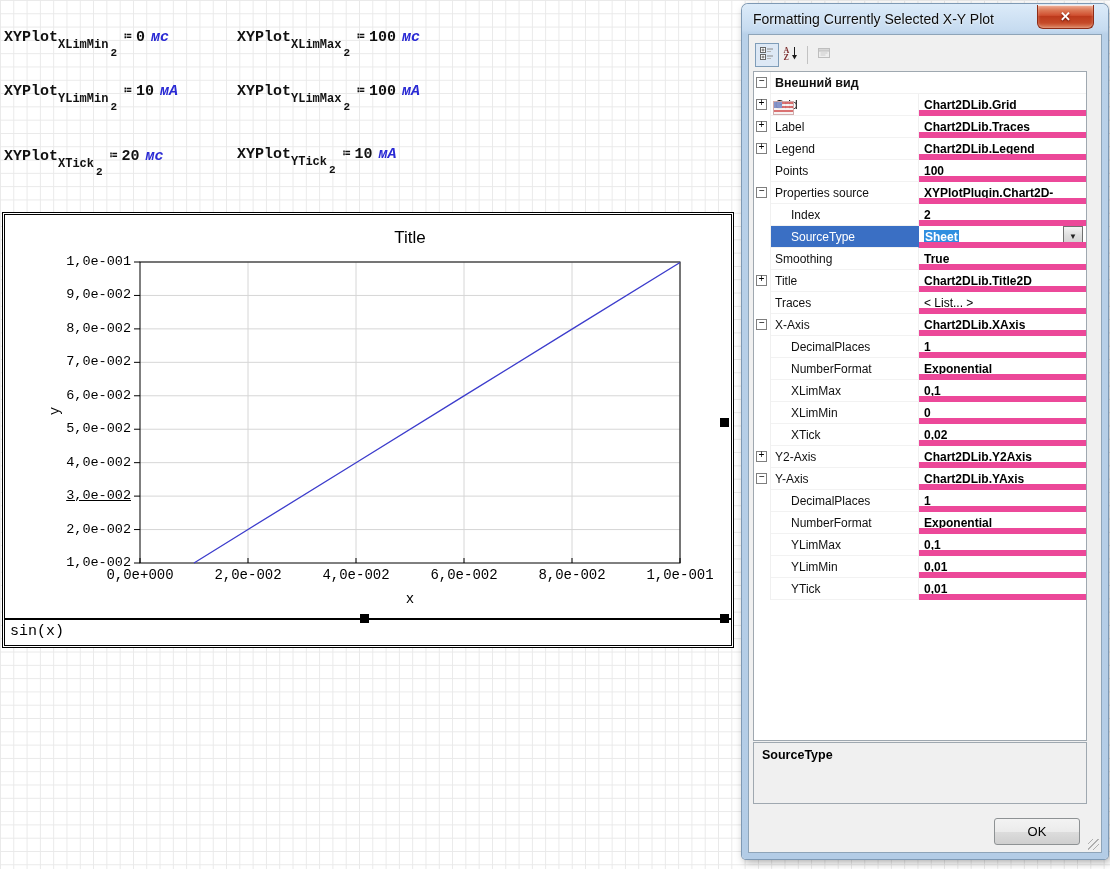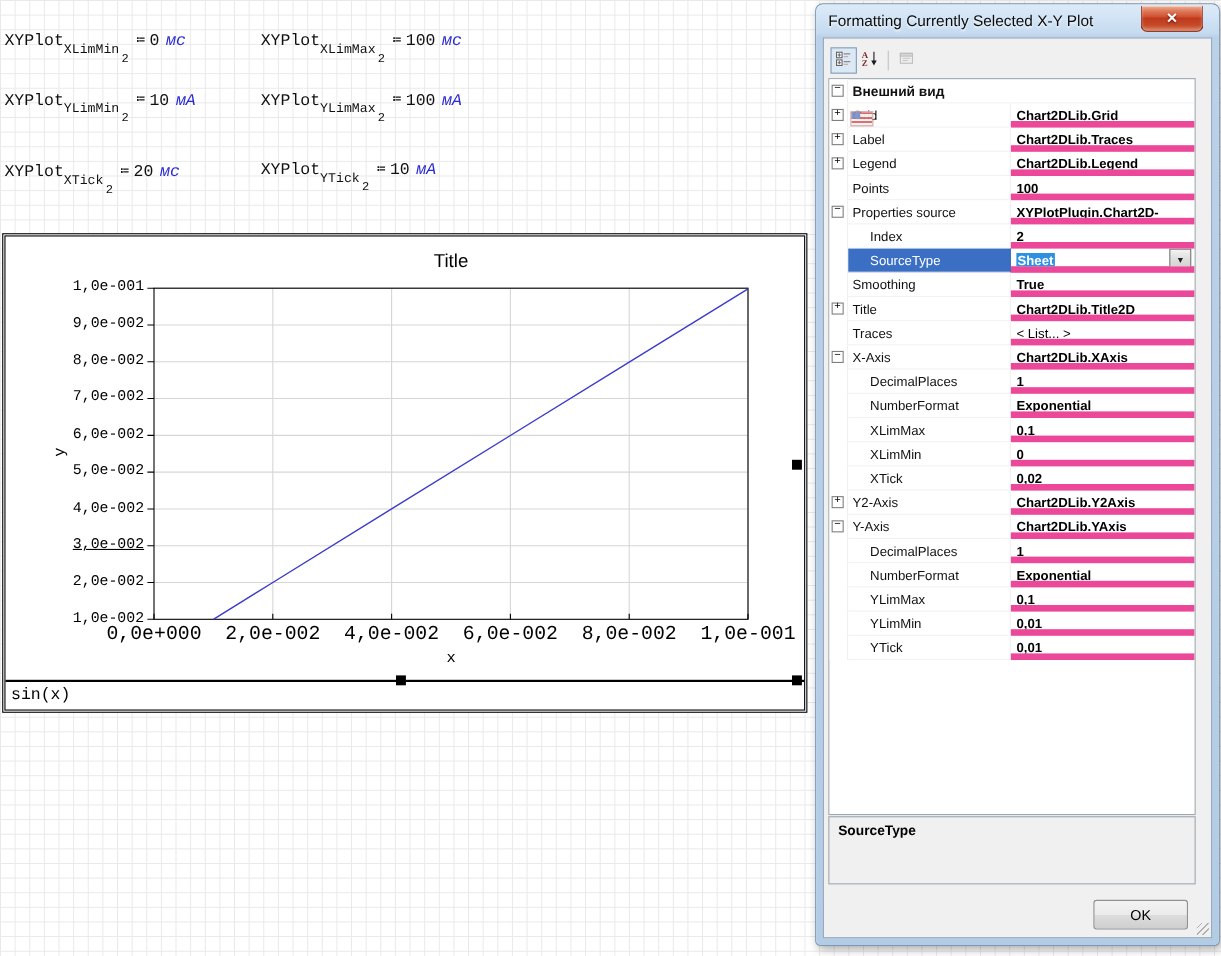--- a/index.html
+++ b/index.html
@@ -12,7 +12,7 @@
 
   
   .math{position:absolute;font-family:"Liberation Mono","DejaVu Sans Mono",monospace;
-    font-size:15px;color:#111;white-space:nowrap;}
+    font-size:15px;color:#111;white-space:nowrap;font-weight:bold;}
   .m-sub{font-size:12px;position:relative;top:7px;}
   .m-sub2{font-size:11px;position:relative;top:15px;margin-left:2px;}
   .m-op{font-size:13px;margin-left:7px;position:relative;top:-1px;}

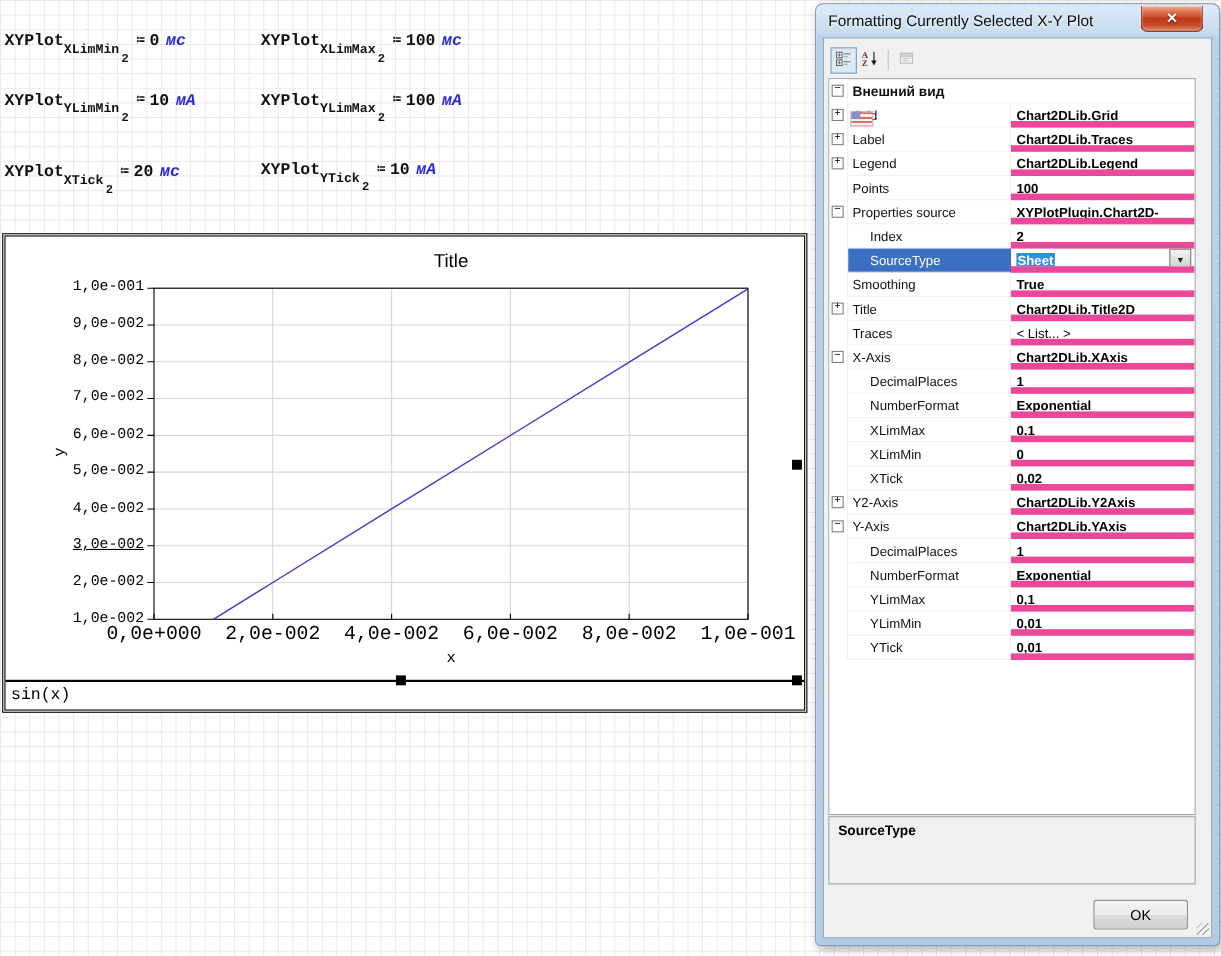--- a/index.html
+++ b/index.html
@@ -26,7 +26,7 @@
     font-size:17px;color:#000;}
   #plot-svg{position:absolute;left:0;top:0;}
   .xt{position:absolute;transform:translateX(-50%);font-family:"Liberation Mono","DejaVu Sans Mono",monospace;
-    font-size:18px;color:#000;white-space:nowrap;}
+    font-size:14px;color:#000;white-space:nowrap;}
   .yt{position:absolute;width:86px;text-align:right;font-family:"Liberation Mono","DejaVu Sans Mono",monospace;
     font-size:13.5px;color:#000;white-space:nowrap;}
   .xlab{position:absolute;left:405px;top:376px;transform:translateX(-50%);

